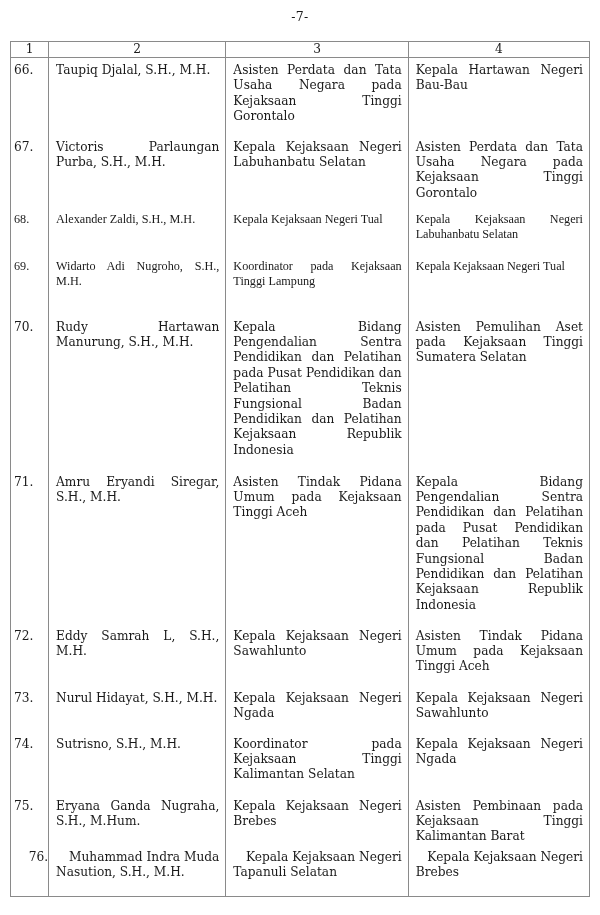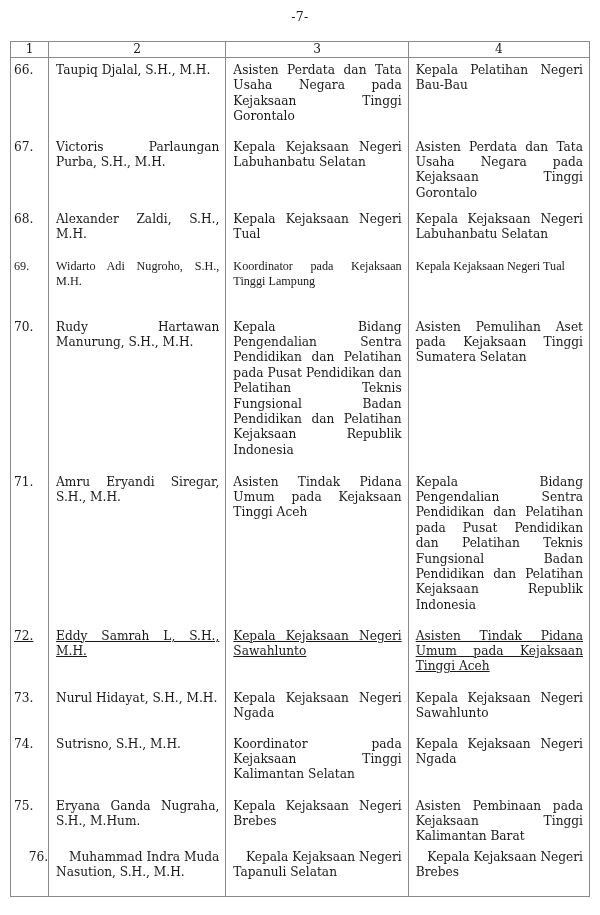--- a/index.html
+++ b/index.html
@@ -91,7 +91,7 @@
       <td class="cell-no">66.</td>
       <td class="cell-text">Taupiq Djalal, S.H., M.H.</td>
       <td class="cell-text">Asisten Perdata dan Tata Usaha Negara pada Kejaksaan Tinggi Gorontalo</td>
-      <td class="cell-text">Kepala Pelatihan Negeri Bau-Bau</td>
+      <td class="cell-text">Kepala Hartawan Negeri Bau-Bau</td>
     </tr>
     <tr style="height: 72px;">
       <td class="cell-no">67.</td>

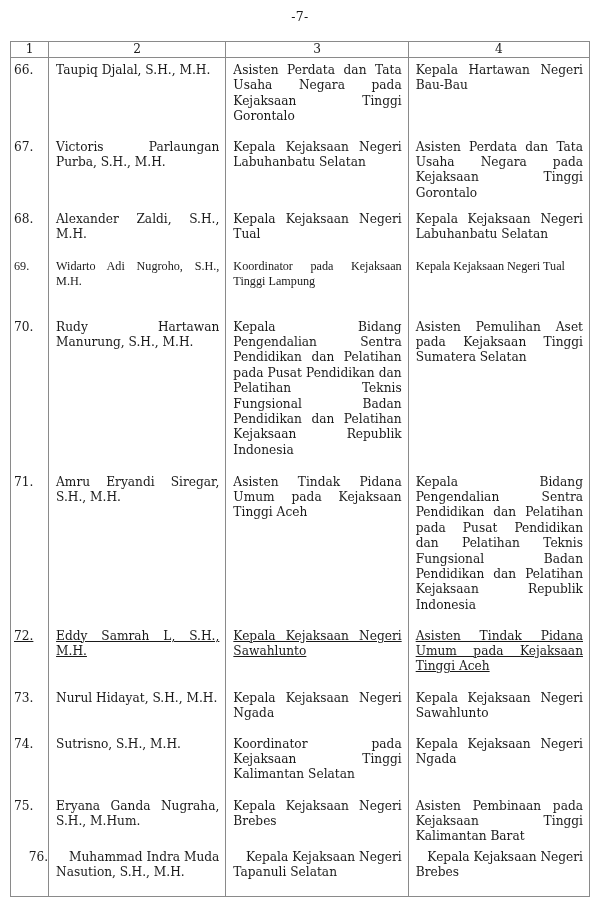--- a/index.html
+++ b/index.html
@@ -99,7 +99,7 @@
       <td class="cell-text">Kepala Kejaksaan Negeri Labuhanbatu Selatan</td>
       <td class="cell-text">Asisten Perdata dan Tata Usaha Negara pada Kejaksaan Tinggi Gorontalo</td>
     </tr>
-    <tr style="height: 47px;">
+    <tr style="height: 47px; font-family: Liberation Serif, serif;">
       <td class="cell-no">68.</td>
       <td class="cell-text">Alexander Zaldi, S.H., M.H.</td>
       <td class="cell-text">Kepala Kejaksaan Negeri Tual</td>

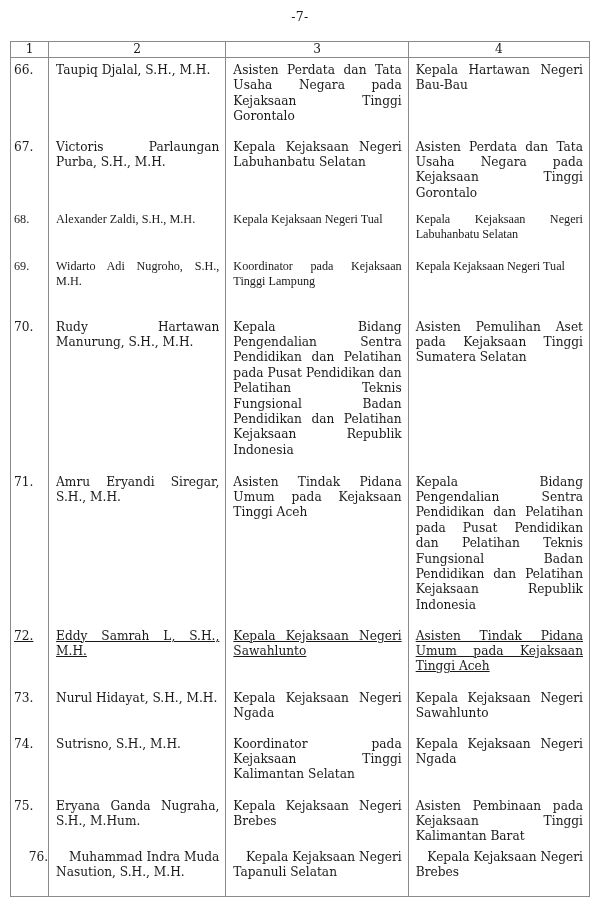--- a/index.html
+++ b/index.html
@@ -123,7 +123,7 @@
       <td class="cell-text">Asisten Tindak Pidana Umum pada Kejaksaan Tinggi Aceh</td>
       <td class="cell-text">Kepala Bidang Pengendalian Sentra Pendidikan dan Pelatihan pada Pusat Pendidikan dan Pelatihan Teknis Fungsional Badan Pendidikan dan Pelatihan Kejaksaan Republik Indonesia</td>
     </tr>
-    <tr style="height: 62px; text-decoration: underline;">
+    <tr style="height: 62px;">
       <td class="cell-no">72.</td>
       <td class="cell-text">Eddy Samrah L, S.H., M.H.</td>
       <td class="cell-text">Kepala Kejaksaan Negeri Sawahlunto</td>

